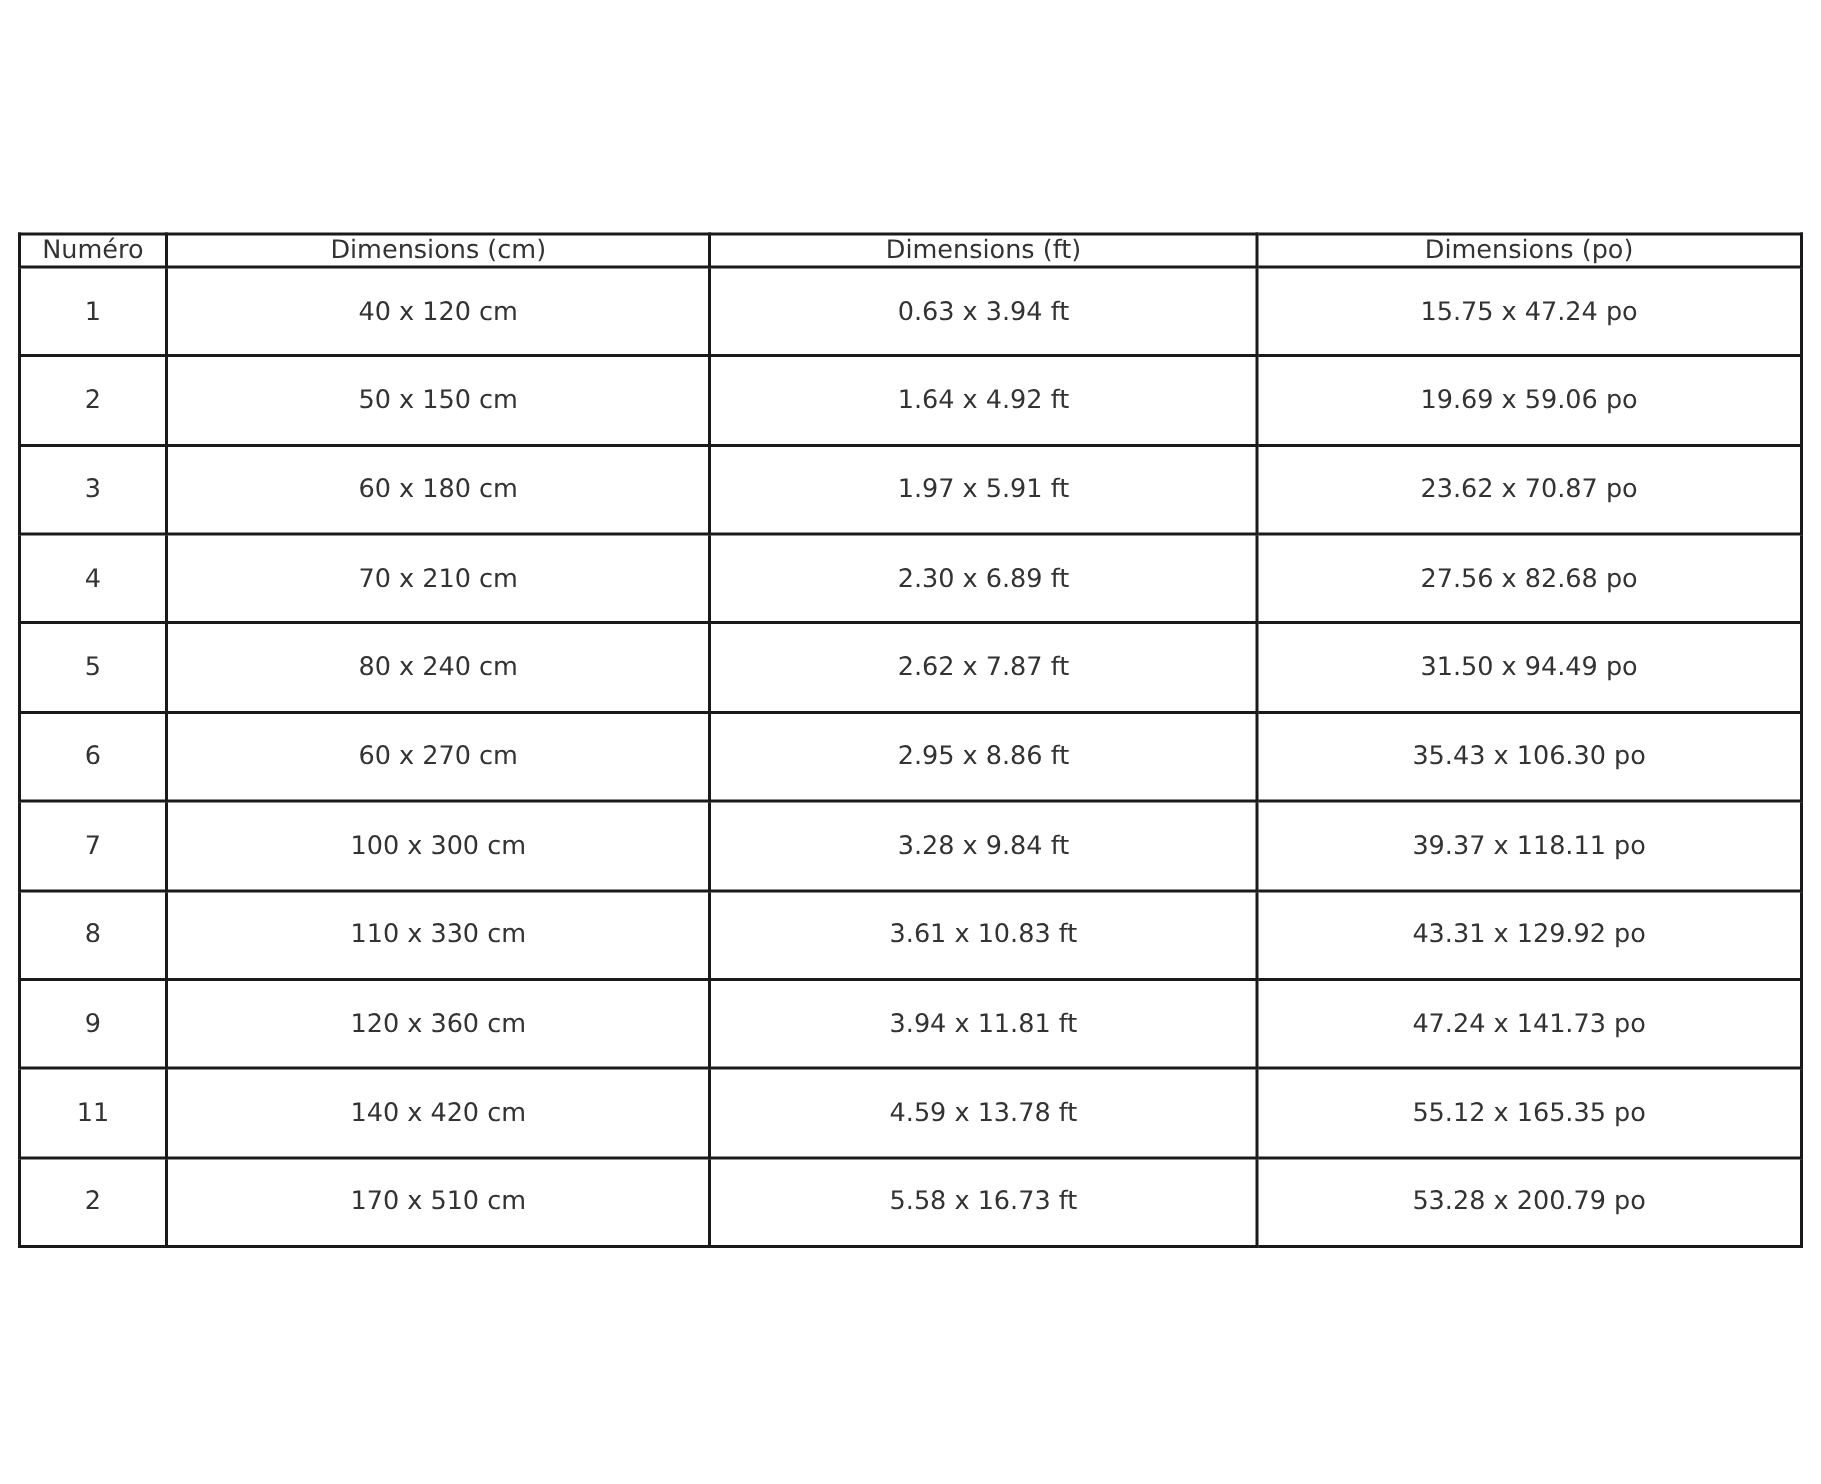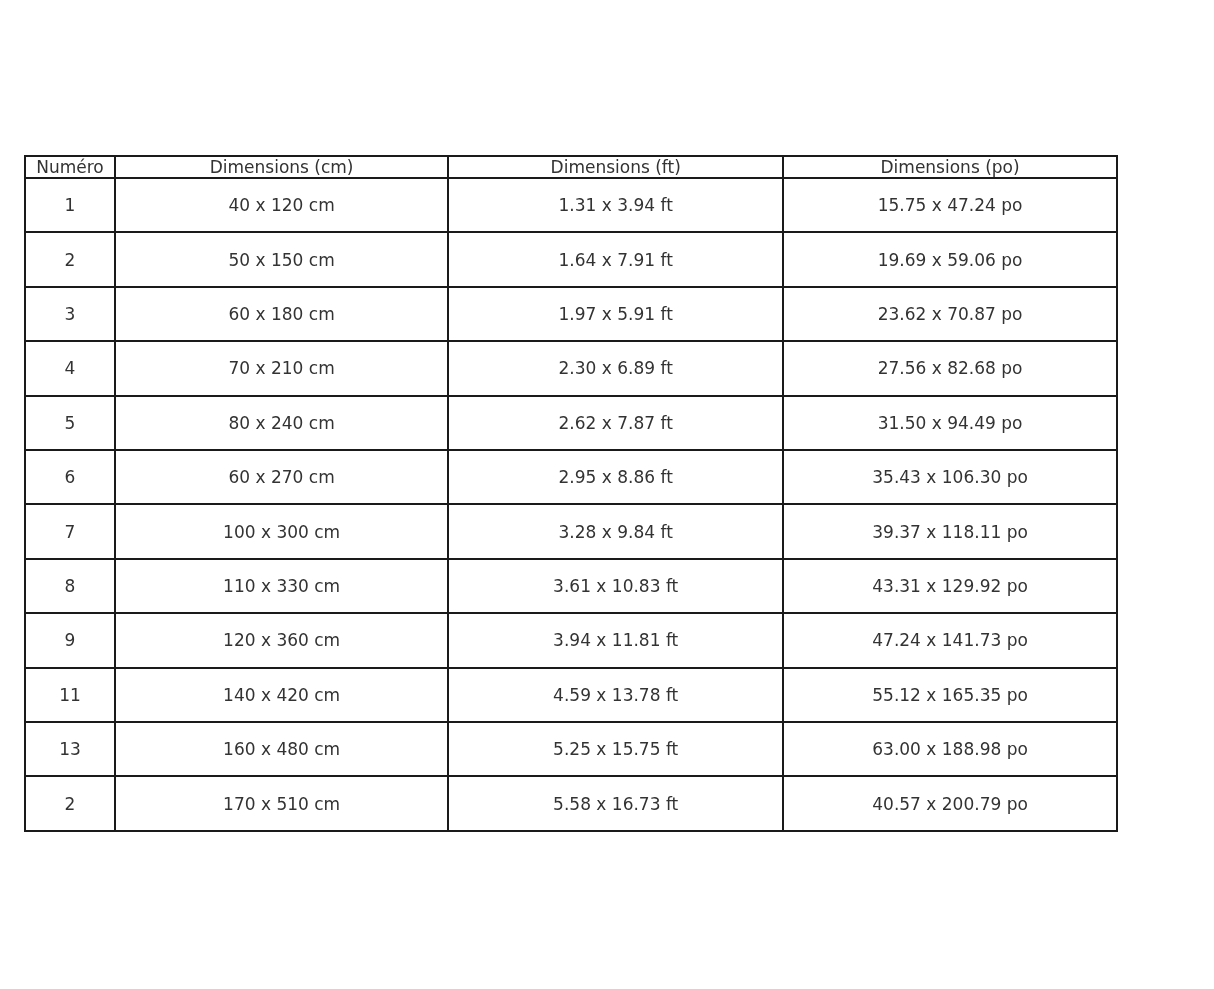--- a/index.html
+++ b/index.html
@@ -12,9 +12,9 @@
   }
   .table-wrap {
     position: absolute;
-    left: 24px;
+    left: 12px;
     top: 155px;
-    width: 1094px;
+    width: 1190px;
     height: 677px;
   }
   table.dim-table {

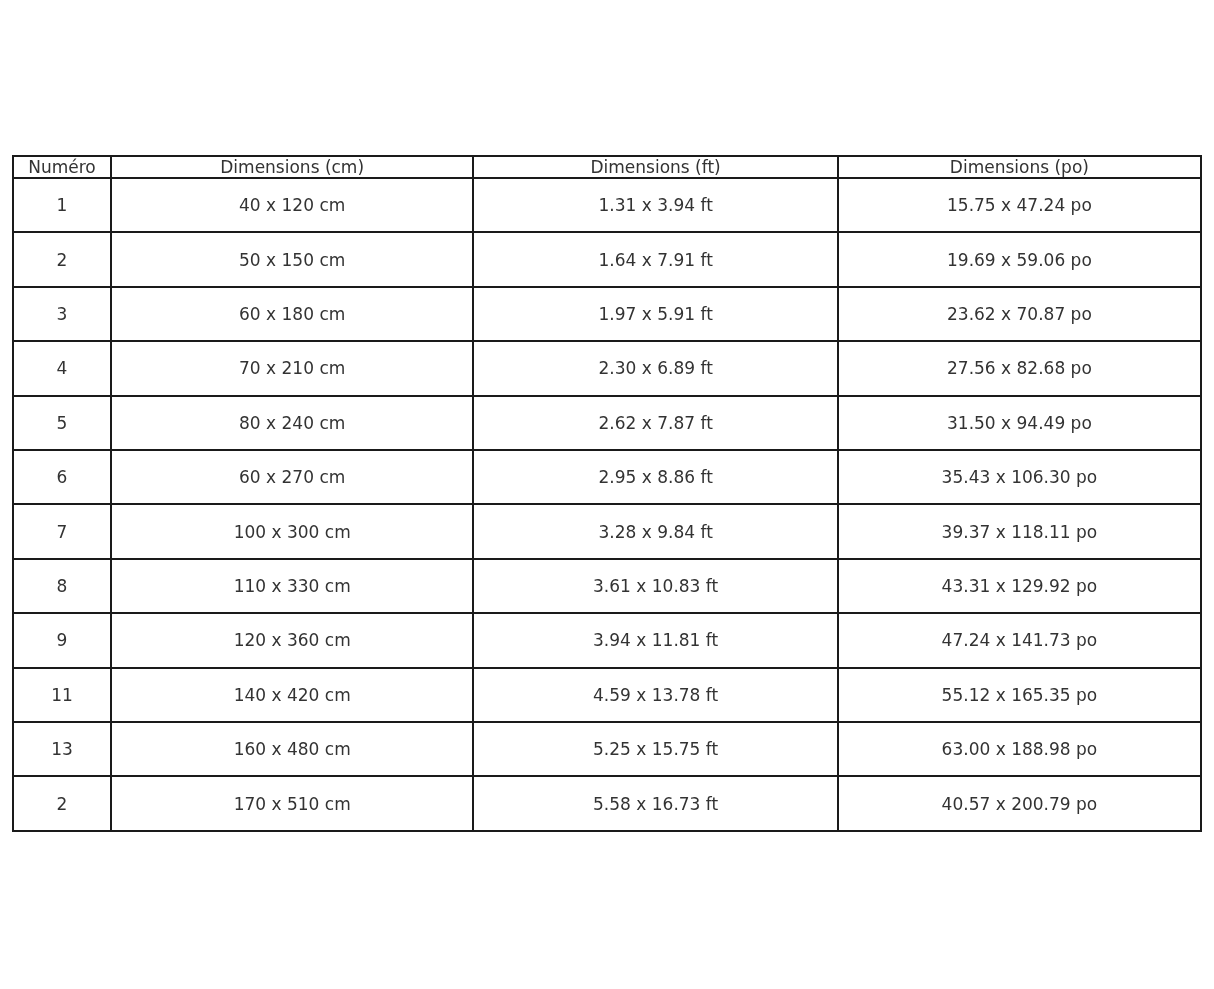--- a/index.html
+++ b/index.html
@@ -62,7 +62,7 @@
         <tr>
           <td>1</td>
           <td>40 x 120 cm</td>
-          <td>1.31 x 3.94 ft</td>
+          <td>0.63 x 3.94 ft</td>
           <td>15.75 x 47.24 po</td>
         </tr>
         <tr>

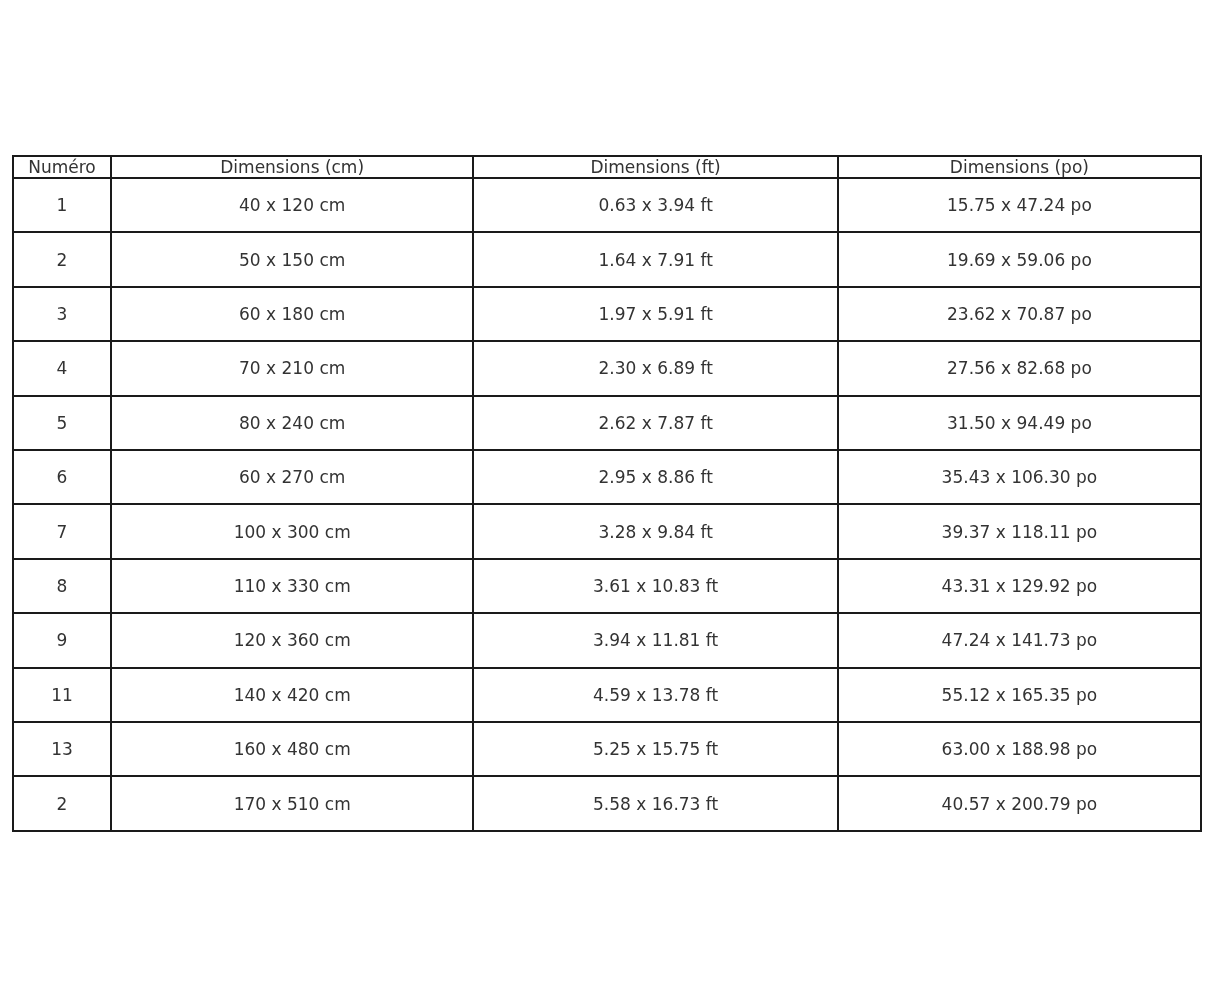--- a/index.html
+++ b/index.html
@@ -68,7 +68,7 @@
         <tr>
           <td>2</td>
           <td>50 x 150 cm</td>
-          <td>1.64 x 7.91 ft</td>
+          <td>1.64 x 4.92 ft</td>
           <td>19.69 x 59.06 po</td>
         </tr>
         <tr>

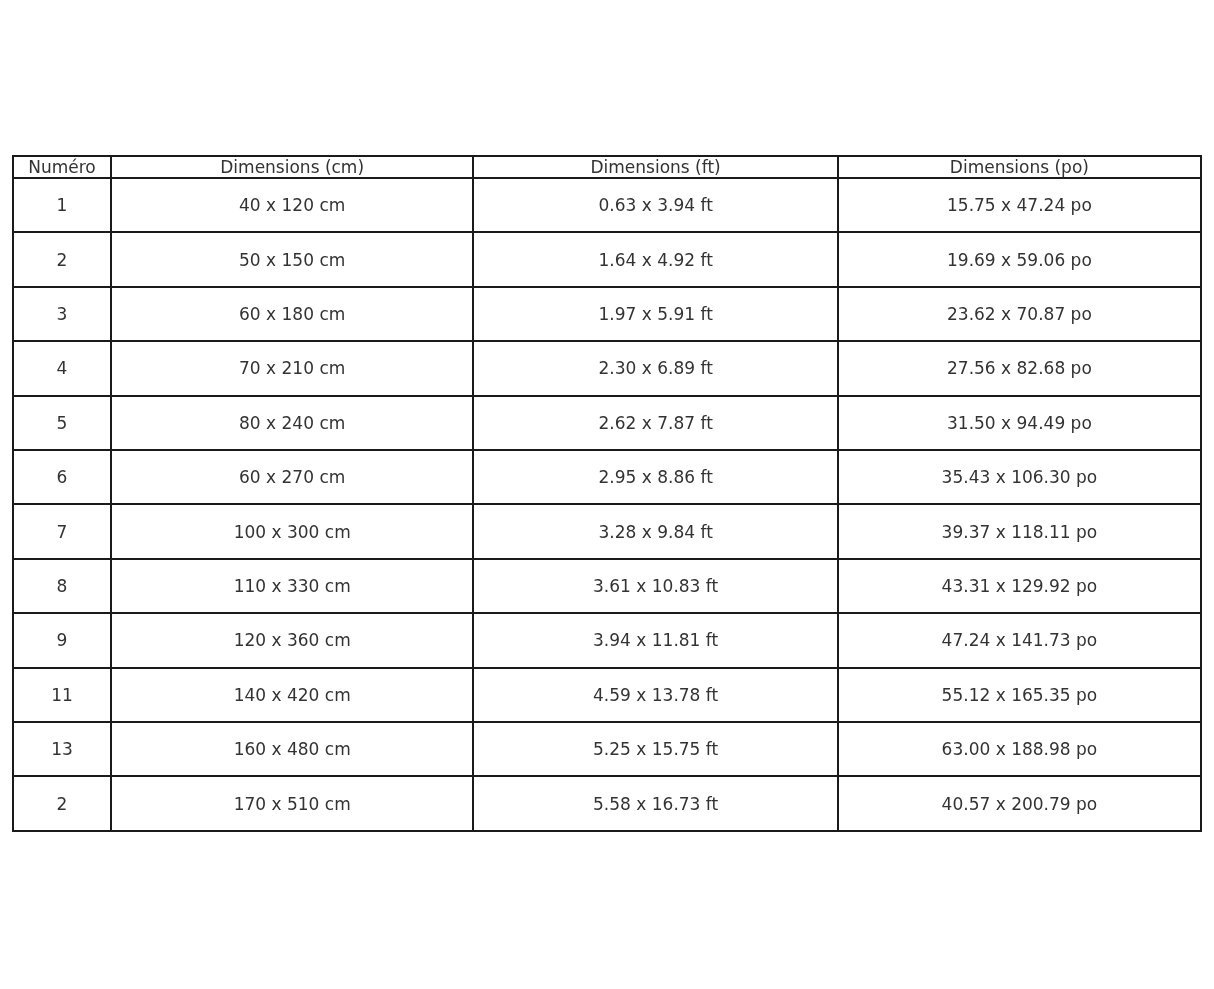--- a/index.html
+++ b/index.html
@@ -120,12 +120,6 @@
           <td>55.12 x 165.35 po</td>
         </tr>
         <tr>
-          <td>13</td>
-          <td>160 x 480 cm</td>
-          <td>5.25 x 15.75 ft</td>
-          <td>63.00 x 188.98 po</td>
-        </tr>
-        <tr>
           <td>2</td>
           <td>170 x 510 cm</td>
           <td>5.58 x 16.73 ft</td>

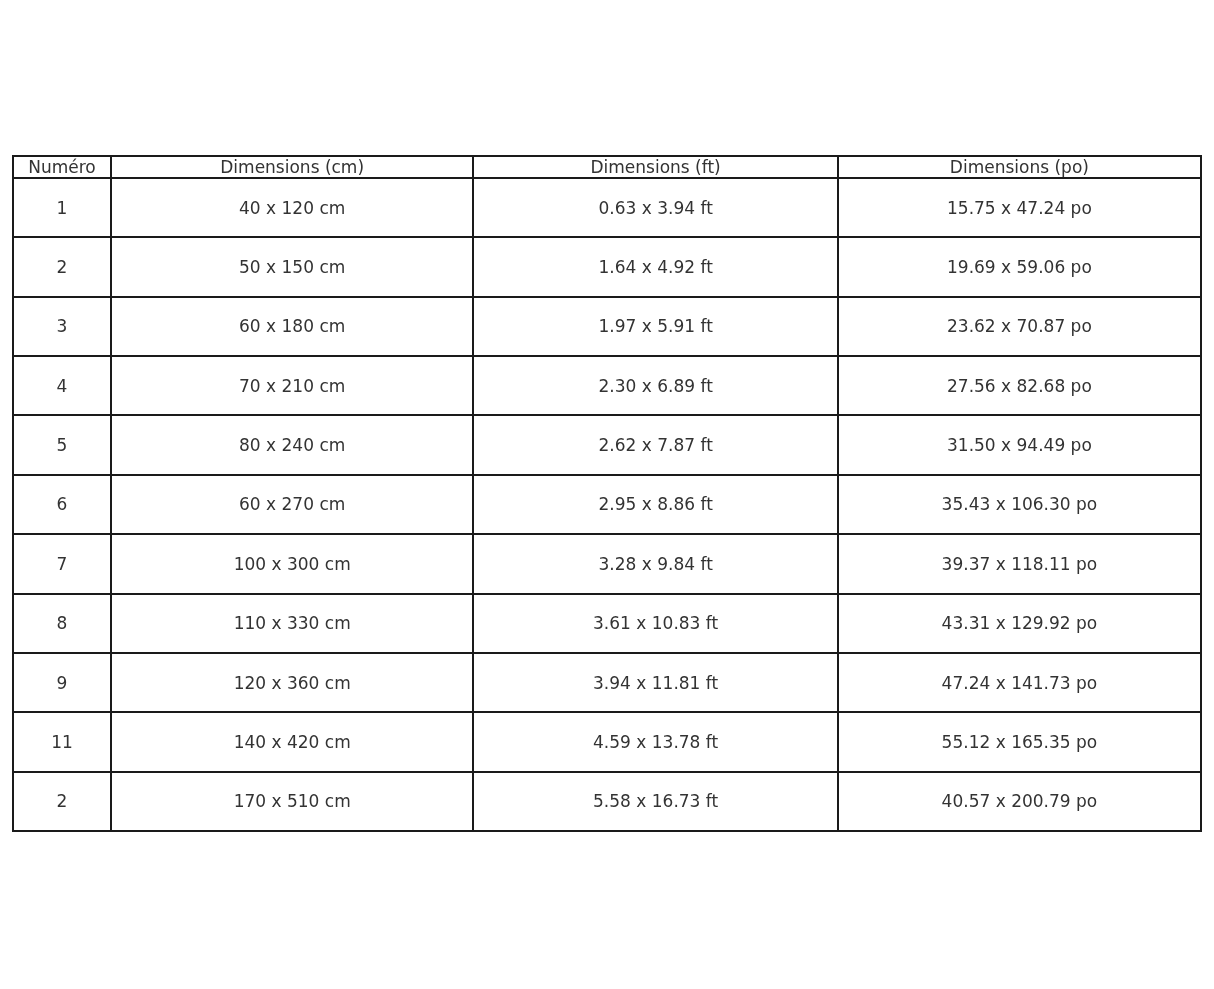--- a/index.html
+++ b/index.html
@@ -123,7 +123,7 @@
           <td>2</td>
           <td>170 x 510 cm</td>
           <td>5.58 x 16.73 ft</td>
-          <td>40.57 x 200.79 po</td>
+          <td>53.28 x 200.79 po</td>
         </tr>
       </tbody>
   </table>

